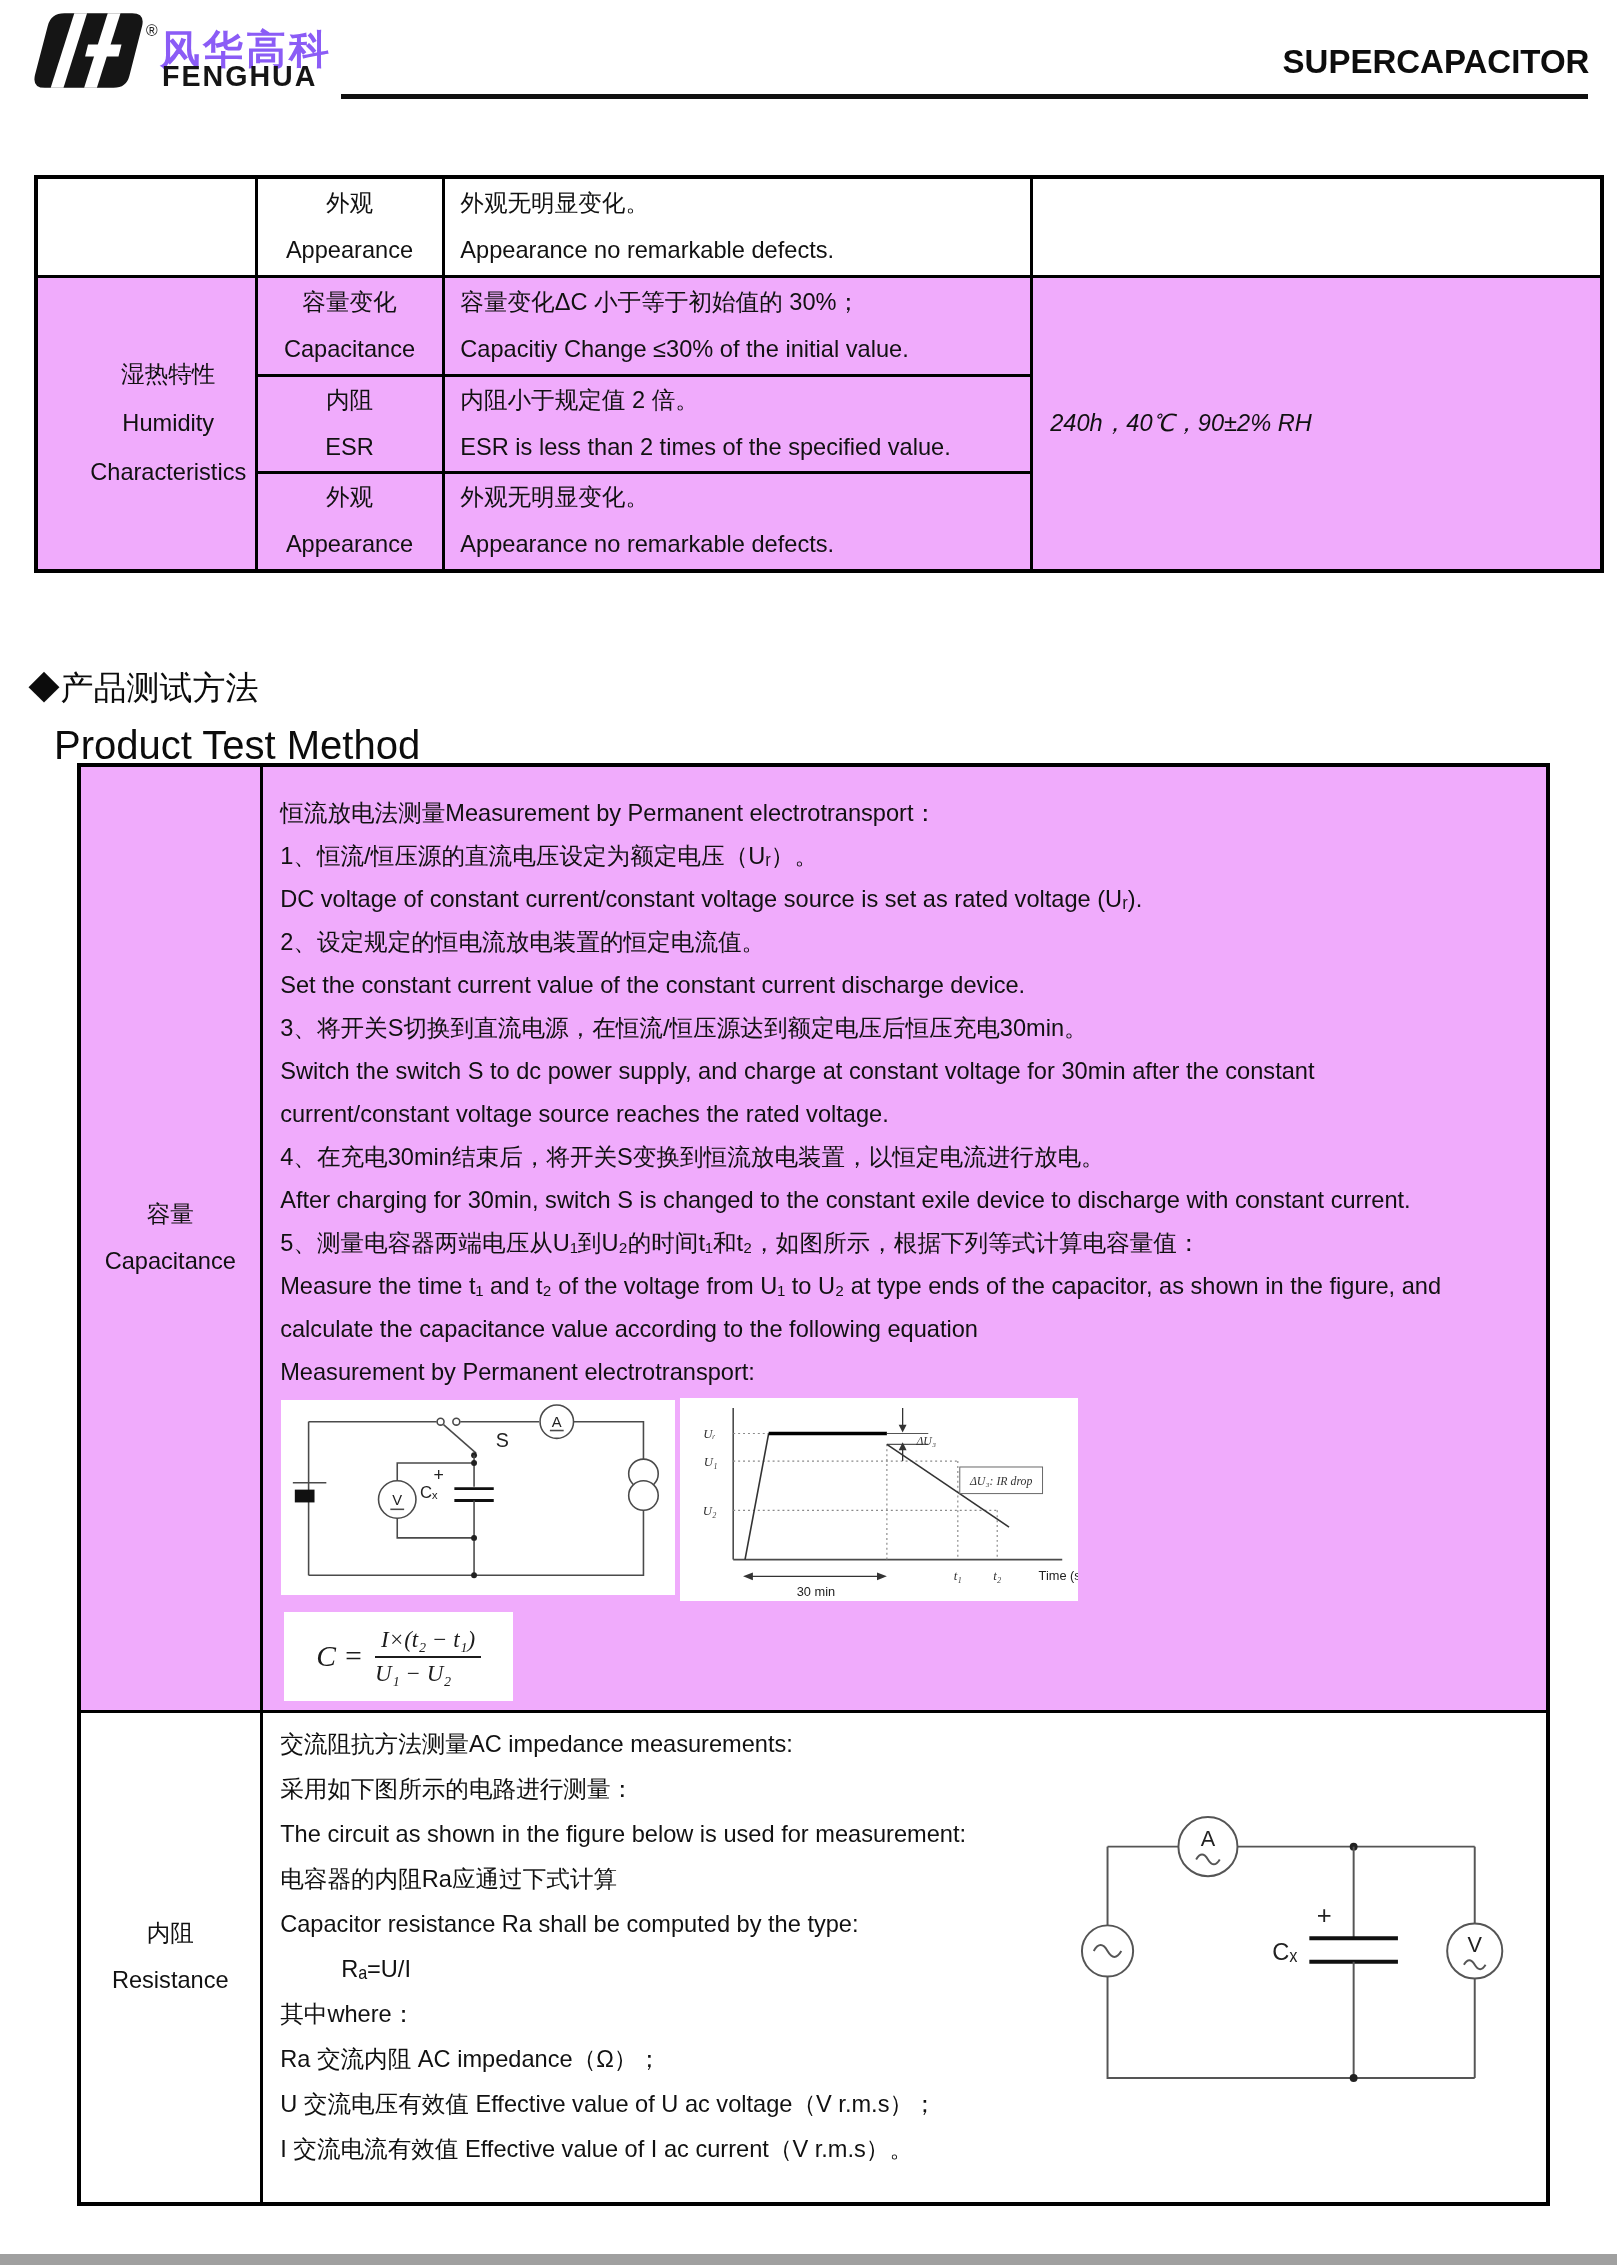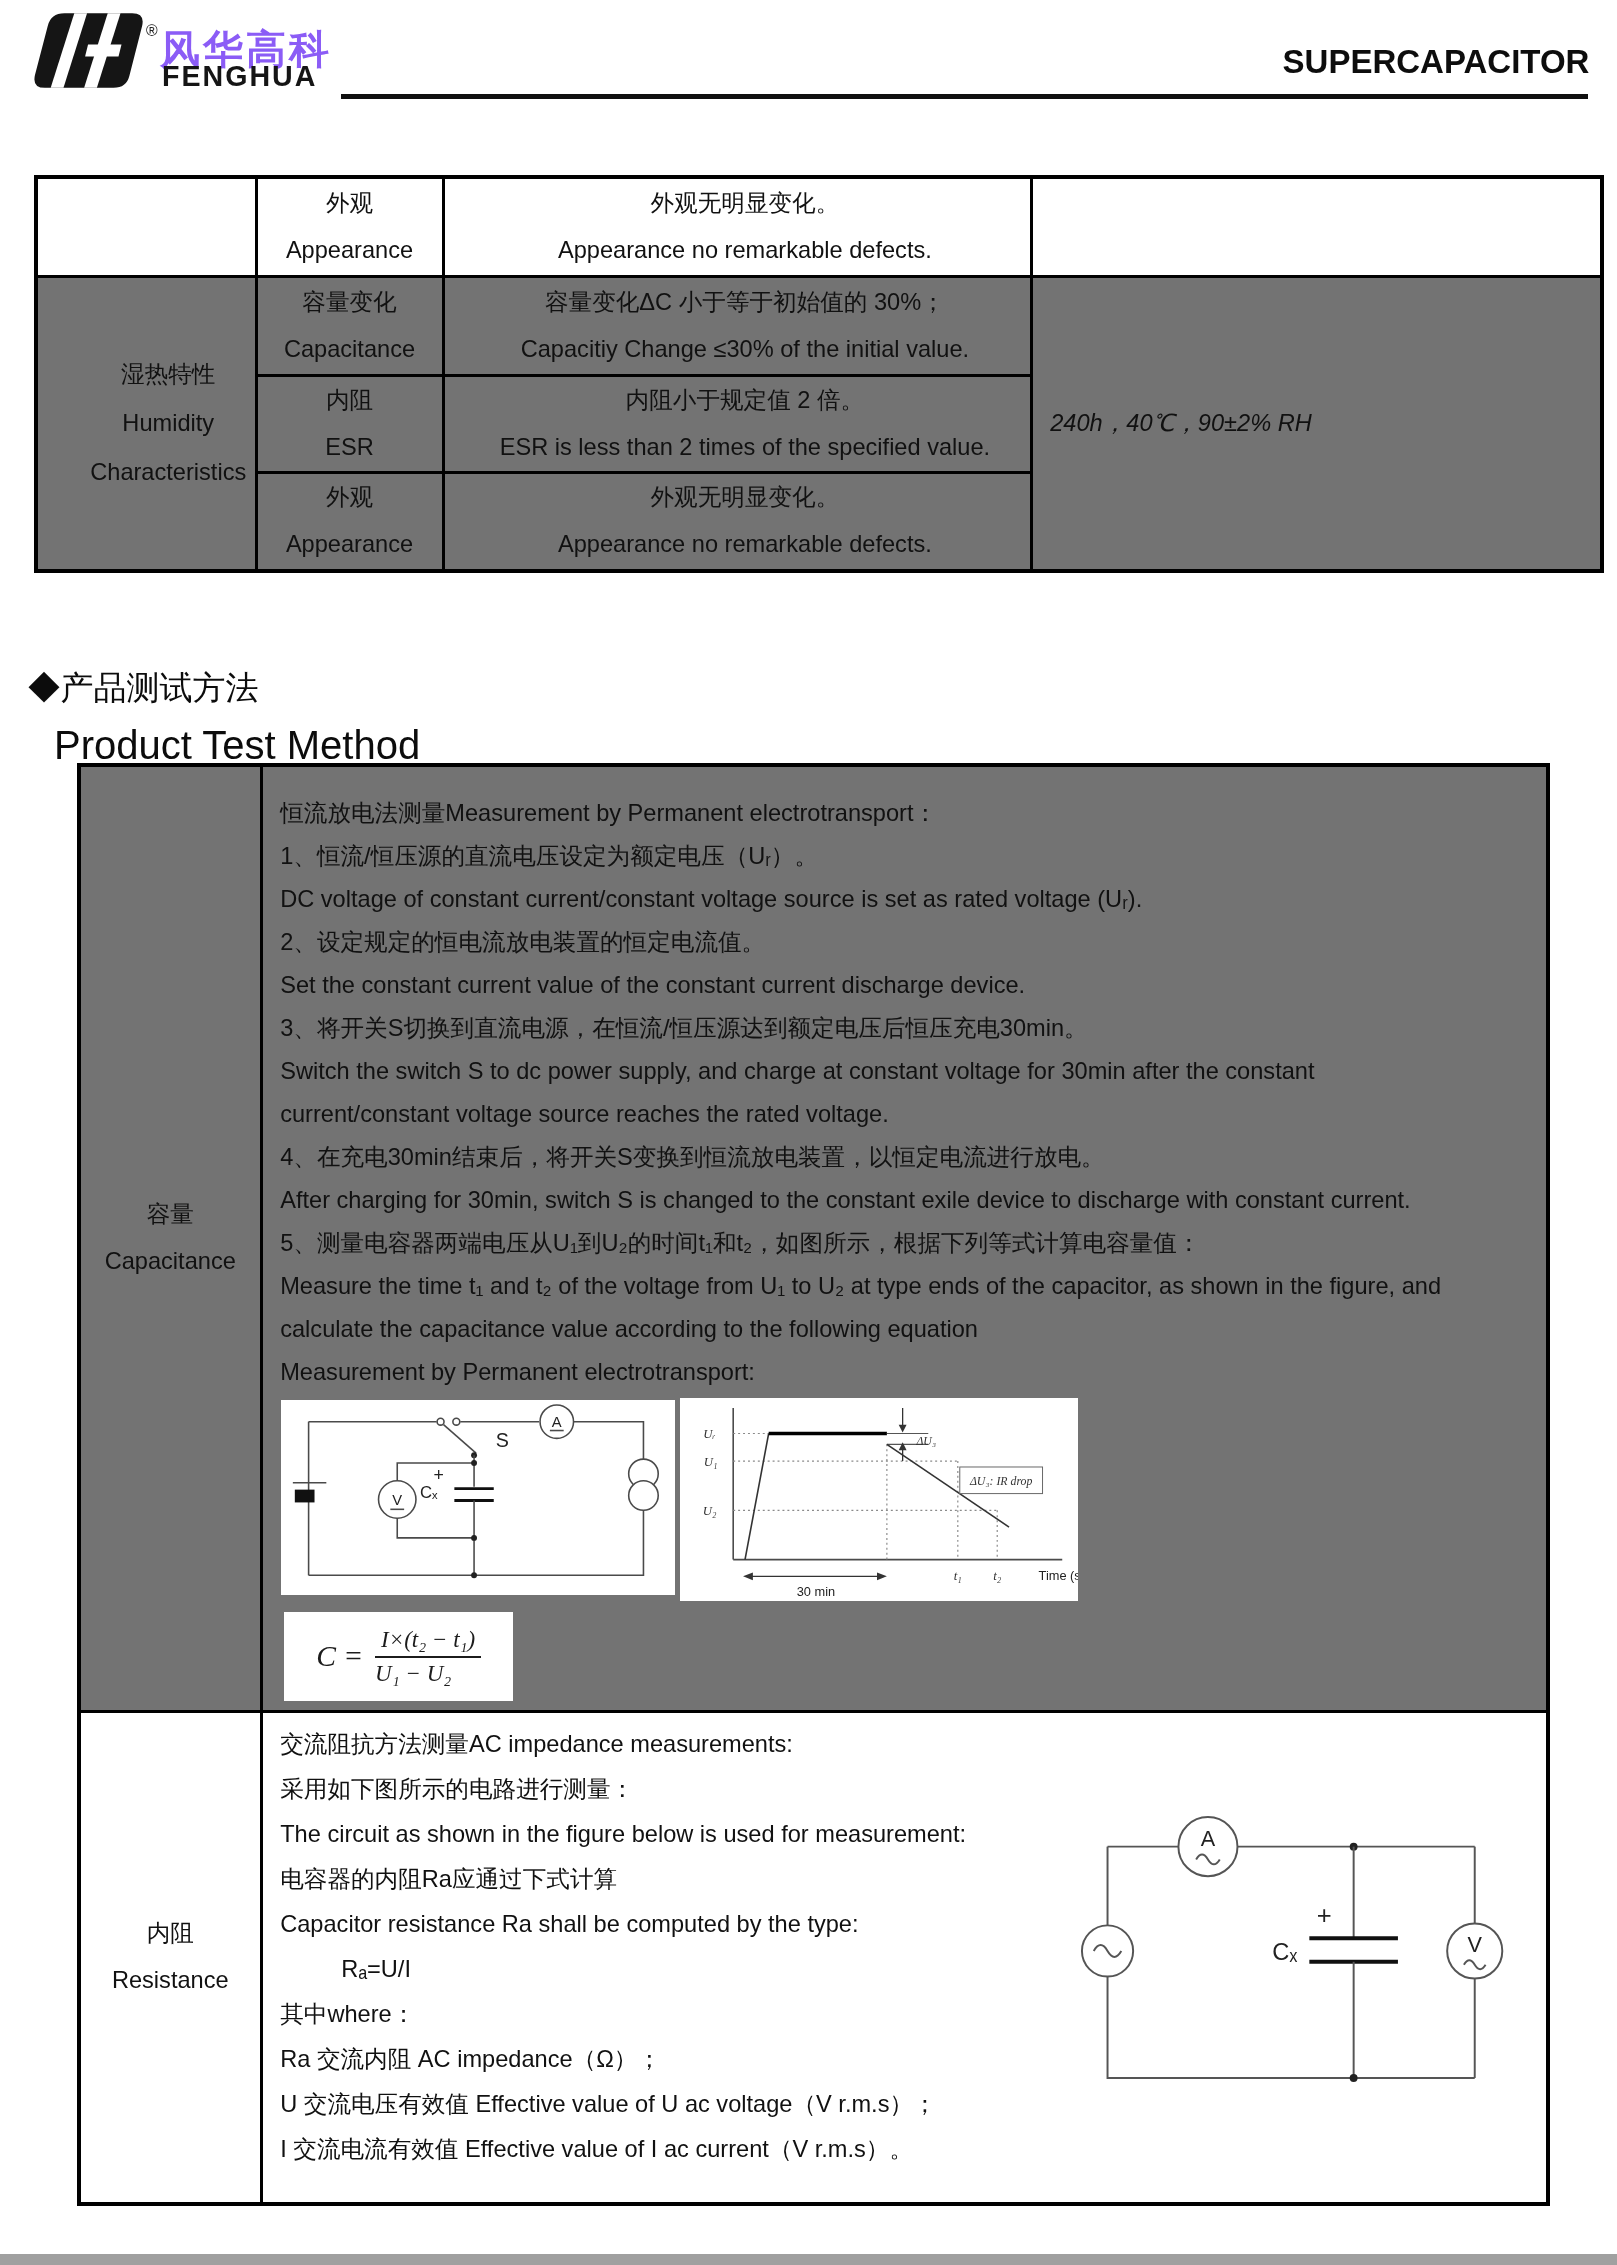--- a/index.html
+++ b/index.html
@@ -26,7 +26,7 @@
   .bg-gray{background:#737373;}
   .bg-white{background:#ffffff;}
   .two-line{line-height:47px;text-align:center;}
-  .two-line.left{text-align:center;padding-left:15.8px;}
+  .two-line.left{text-align:left;padding-left:15.8px;}
   .three-line{line-height:49px;text-align:center;padding-left:44px;}
   .cond-cell{padding-left:17.7px;font-size:24.6px;font-style:italic;}
 

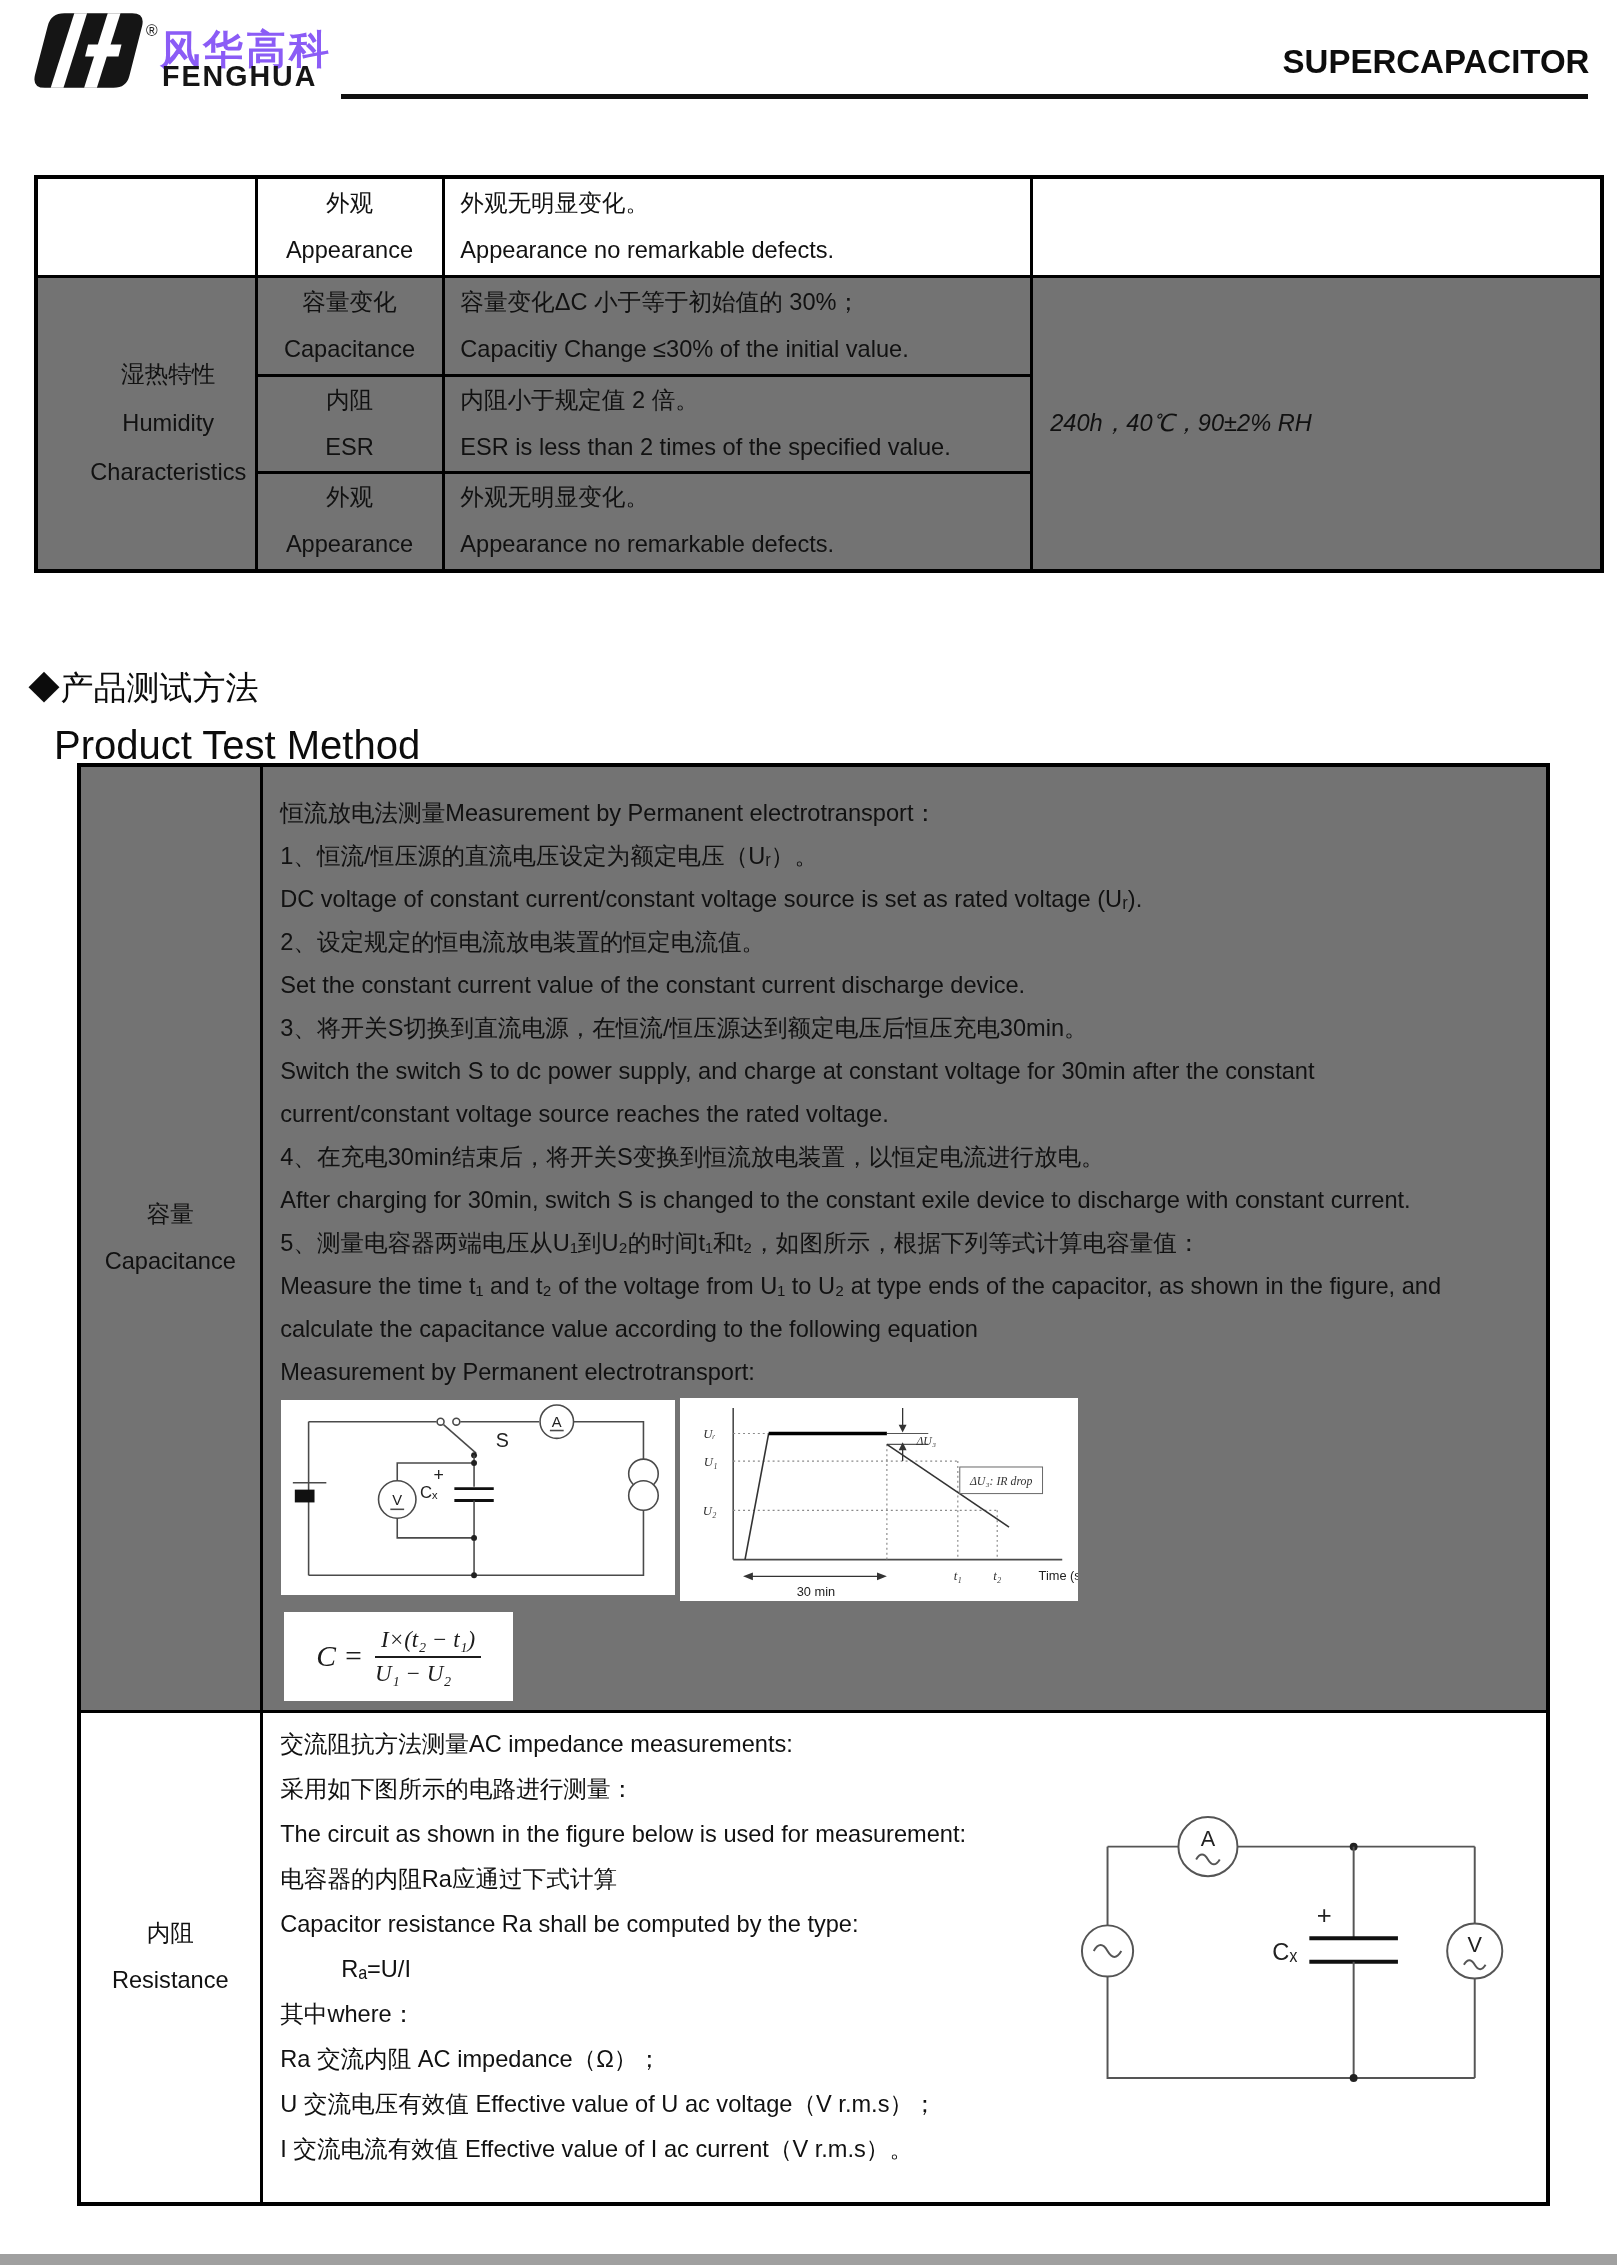--- a/index.html
+++ b/index.html
@@ -23,7 +23,7 @@
   .tbl,.tbl td{font-size:23.6px;}
   #humidity-table{left:34px;top:175px;width:1566px;border:4.9px solid #000;}
   #test-table{left:77px;top:763px;width:1470px;border:4.9px solid #000;}
-  .bg-gray{background:#737373;}
+  .bg-gray{background:#f0abfc;}
   .bg-white{background:#ffffff;}
   .two-line{line-height:47px;text-align:center;}
   .two-line.left{text-align:left;padding-left:15.8px;}

